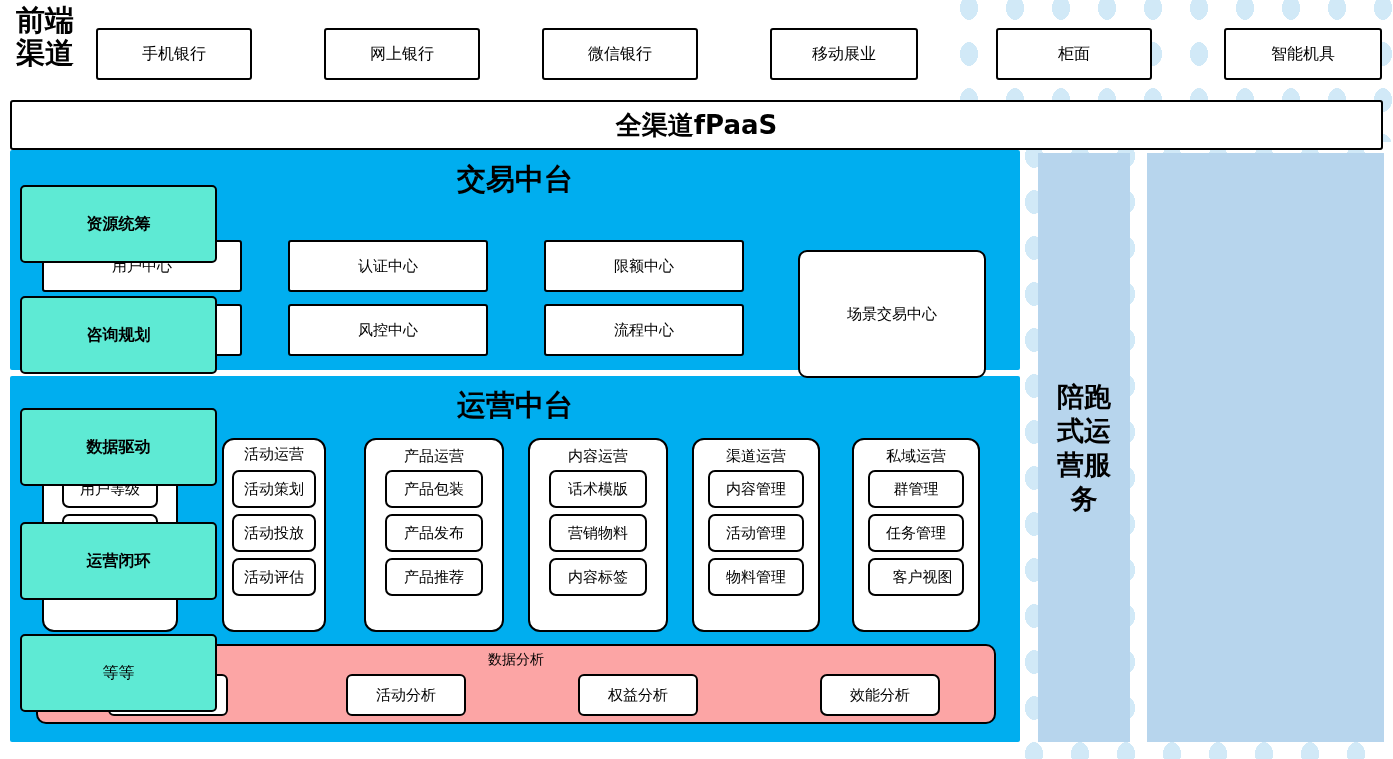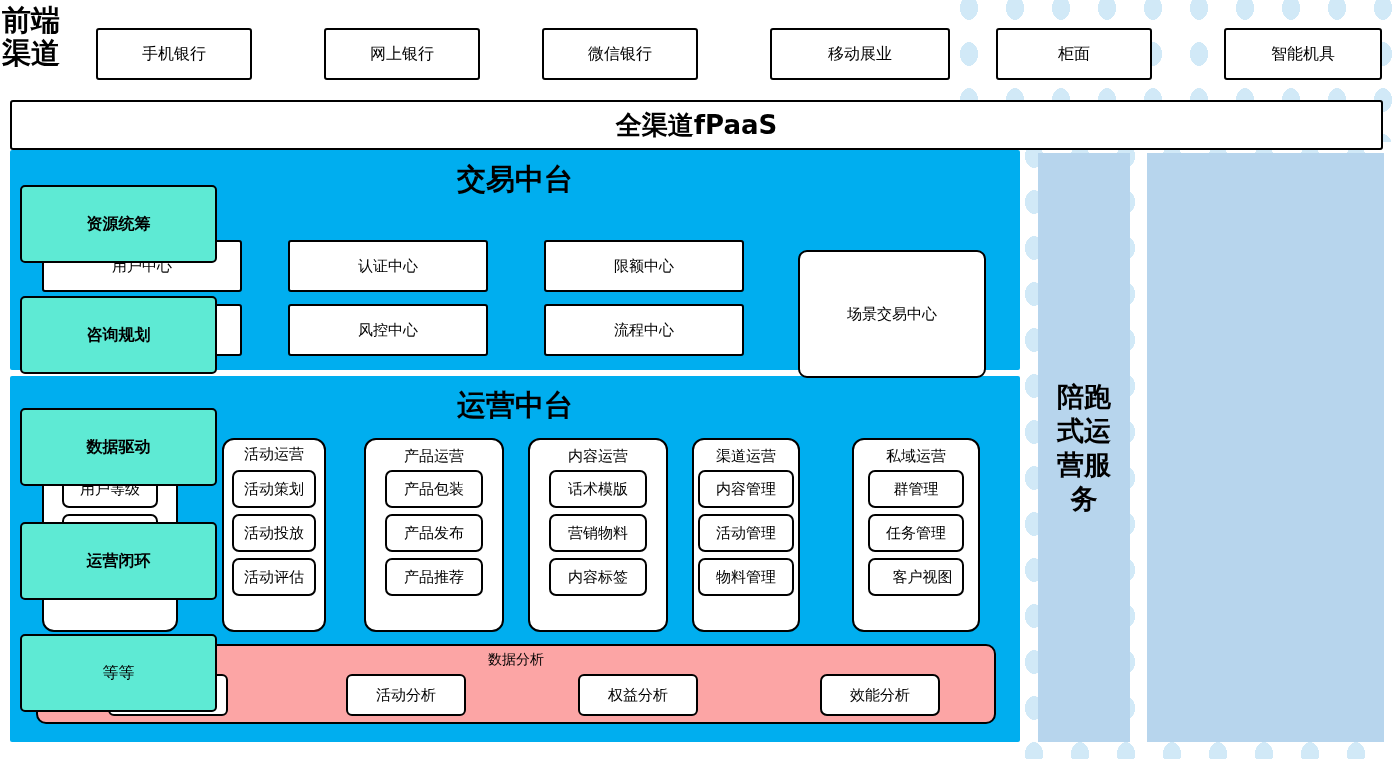--- a/index.html
+++ b/index.html
@@ -46,7 +46,7 @@
   #front-label{
     position:absolute;left:2px;top:4px;width:86px;height:66px;
     font-size:29px;font-weight:700;line-height:33px;
-    display:flex;flex-direction:column;align-items:flex-start;justify-content:center;
+    display:flex;flex-direction:column;align-items:center;justify-content:center;
     letter-spacing:0px;z-index:4;
   }
   .chan{ top:14px;height:52px;font-size:16px; }

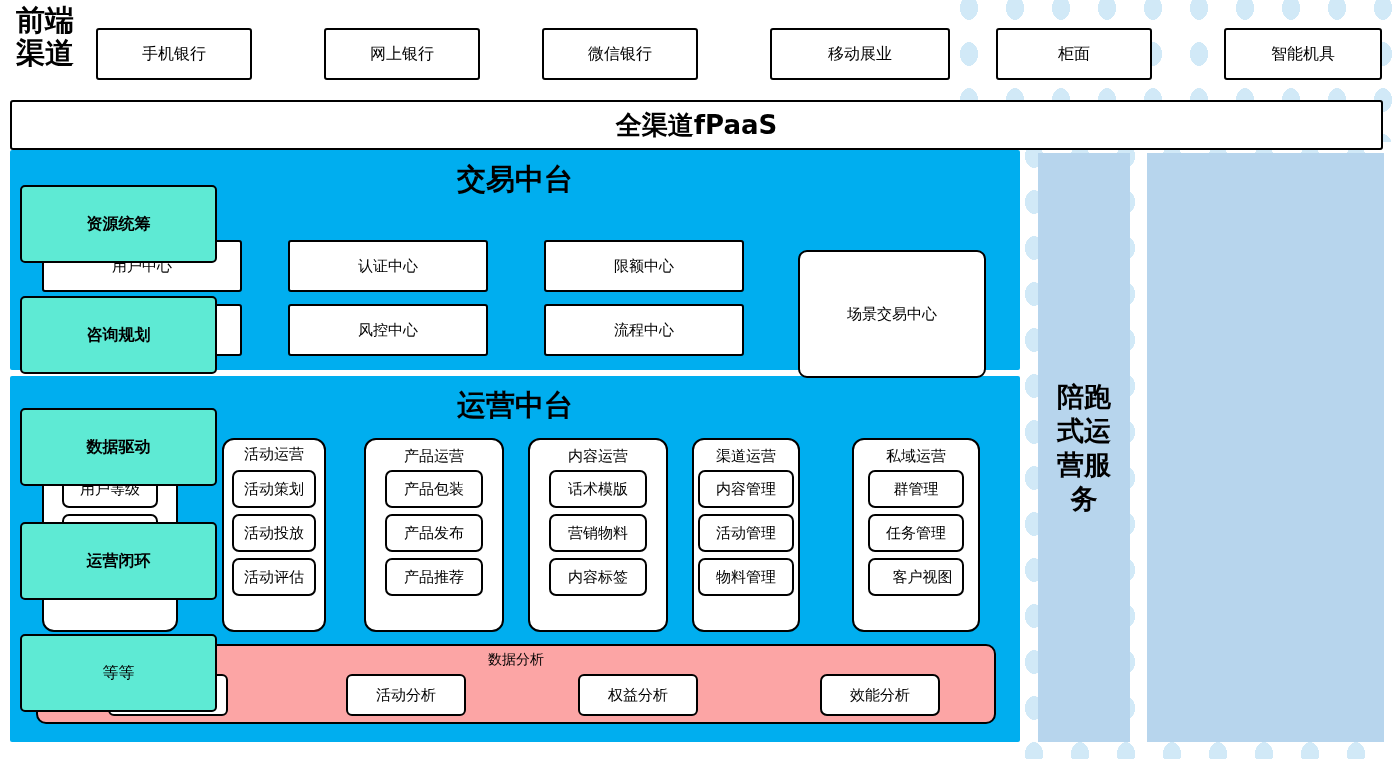--- a/index.html
+++ b/index.html
@@ -158,7 +158,7 @@
 <div class="wbox r3 chan" style="left:542px;width:156px;">
   <span>微信银行</span>
 </div>
-<div class="wbox r3 chan" style="left:770px;width:180px;">
+<div class="wbox r3 chan" style="left:770px;width:148px;">
   <span>移动展业</span>
 </div>
 <div class="wbox r3 chan" style="left:996px;width:156px;">

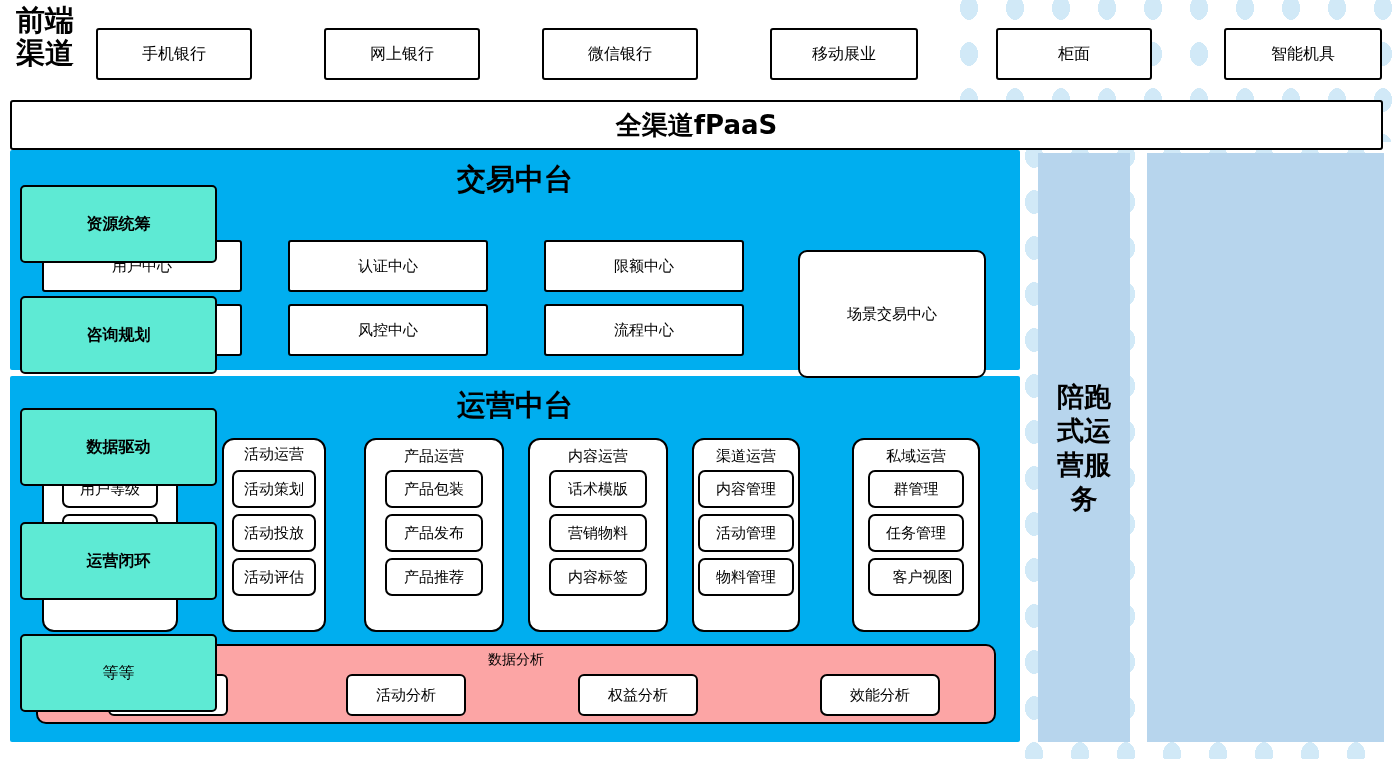--- a/index.html
+++ b/index.html
@@ -228,7 +228,7 @@
   <div class="opsitem" style="width:98px;">内容标签</div>
 </div>
 
-<div class="opscol" style="left:692px;width:108px;">
+<div class="opscol" style="left:692px;width:128px;">
   <div class="opscol-title">渠道运营</div>
   <div class="opsitem" style="width:96px;">内容管理</div>
   <div class="opsitem" style="width:96px;">活动管理</div>

